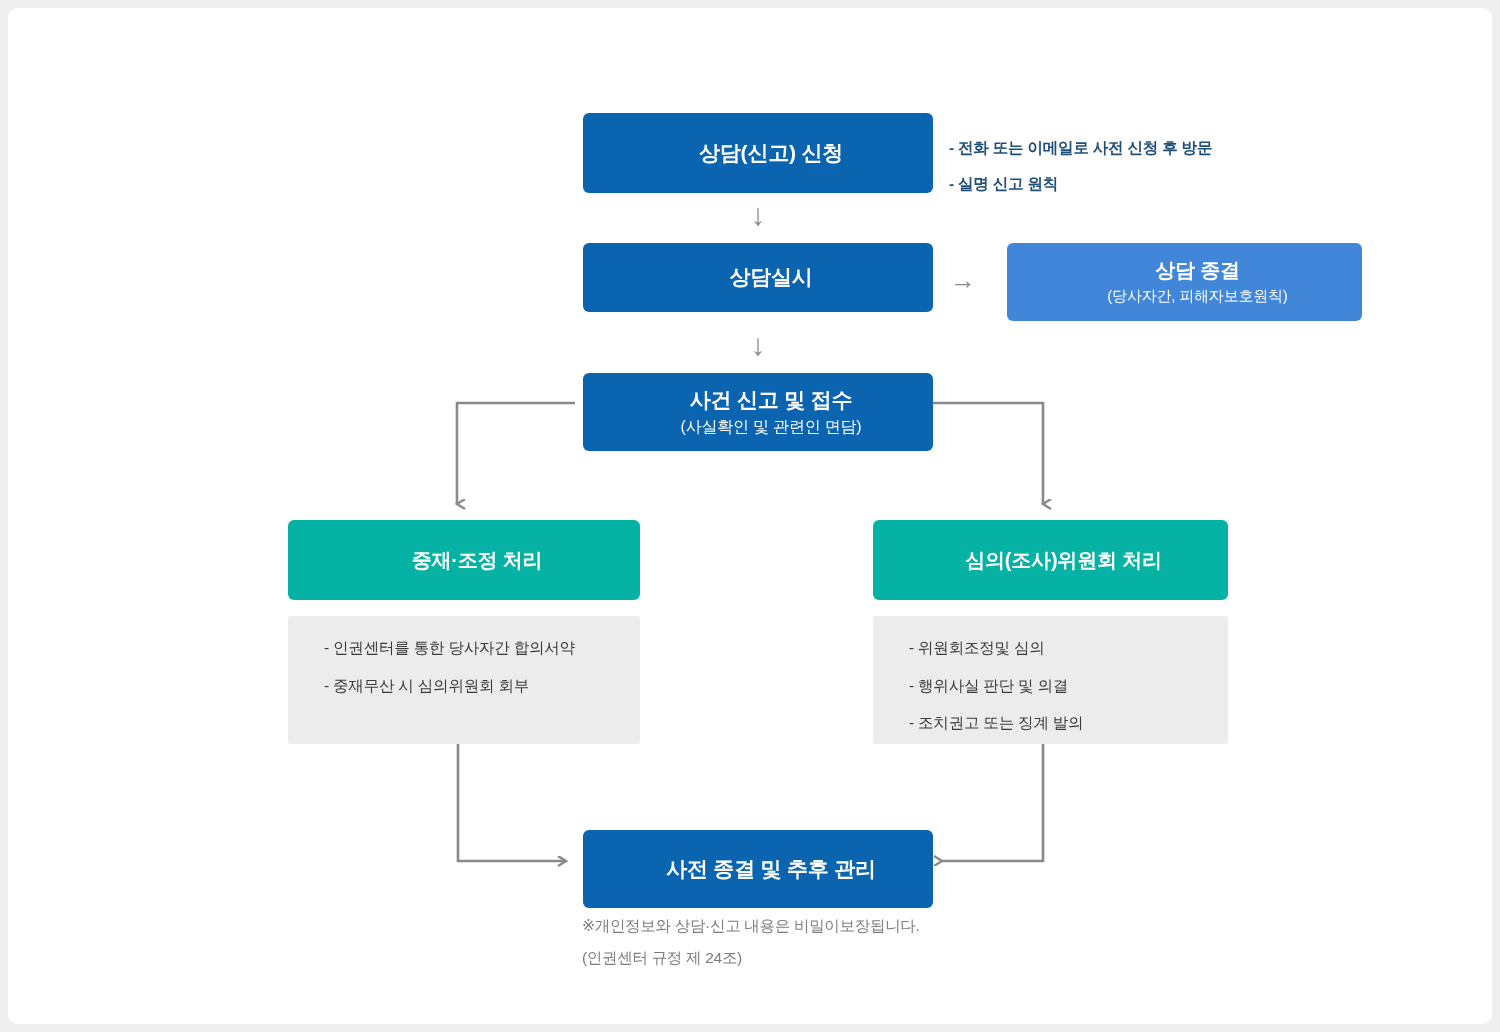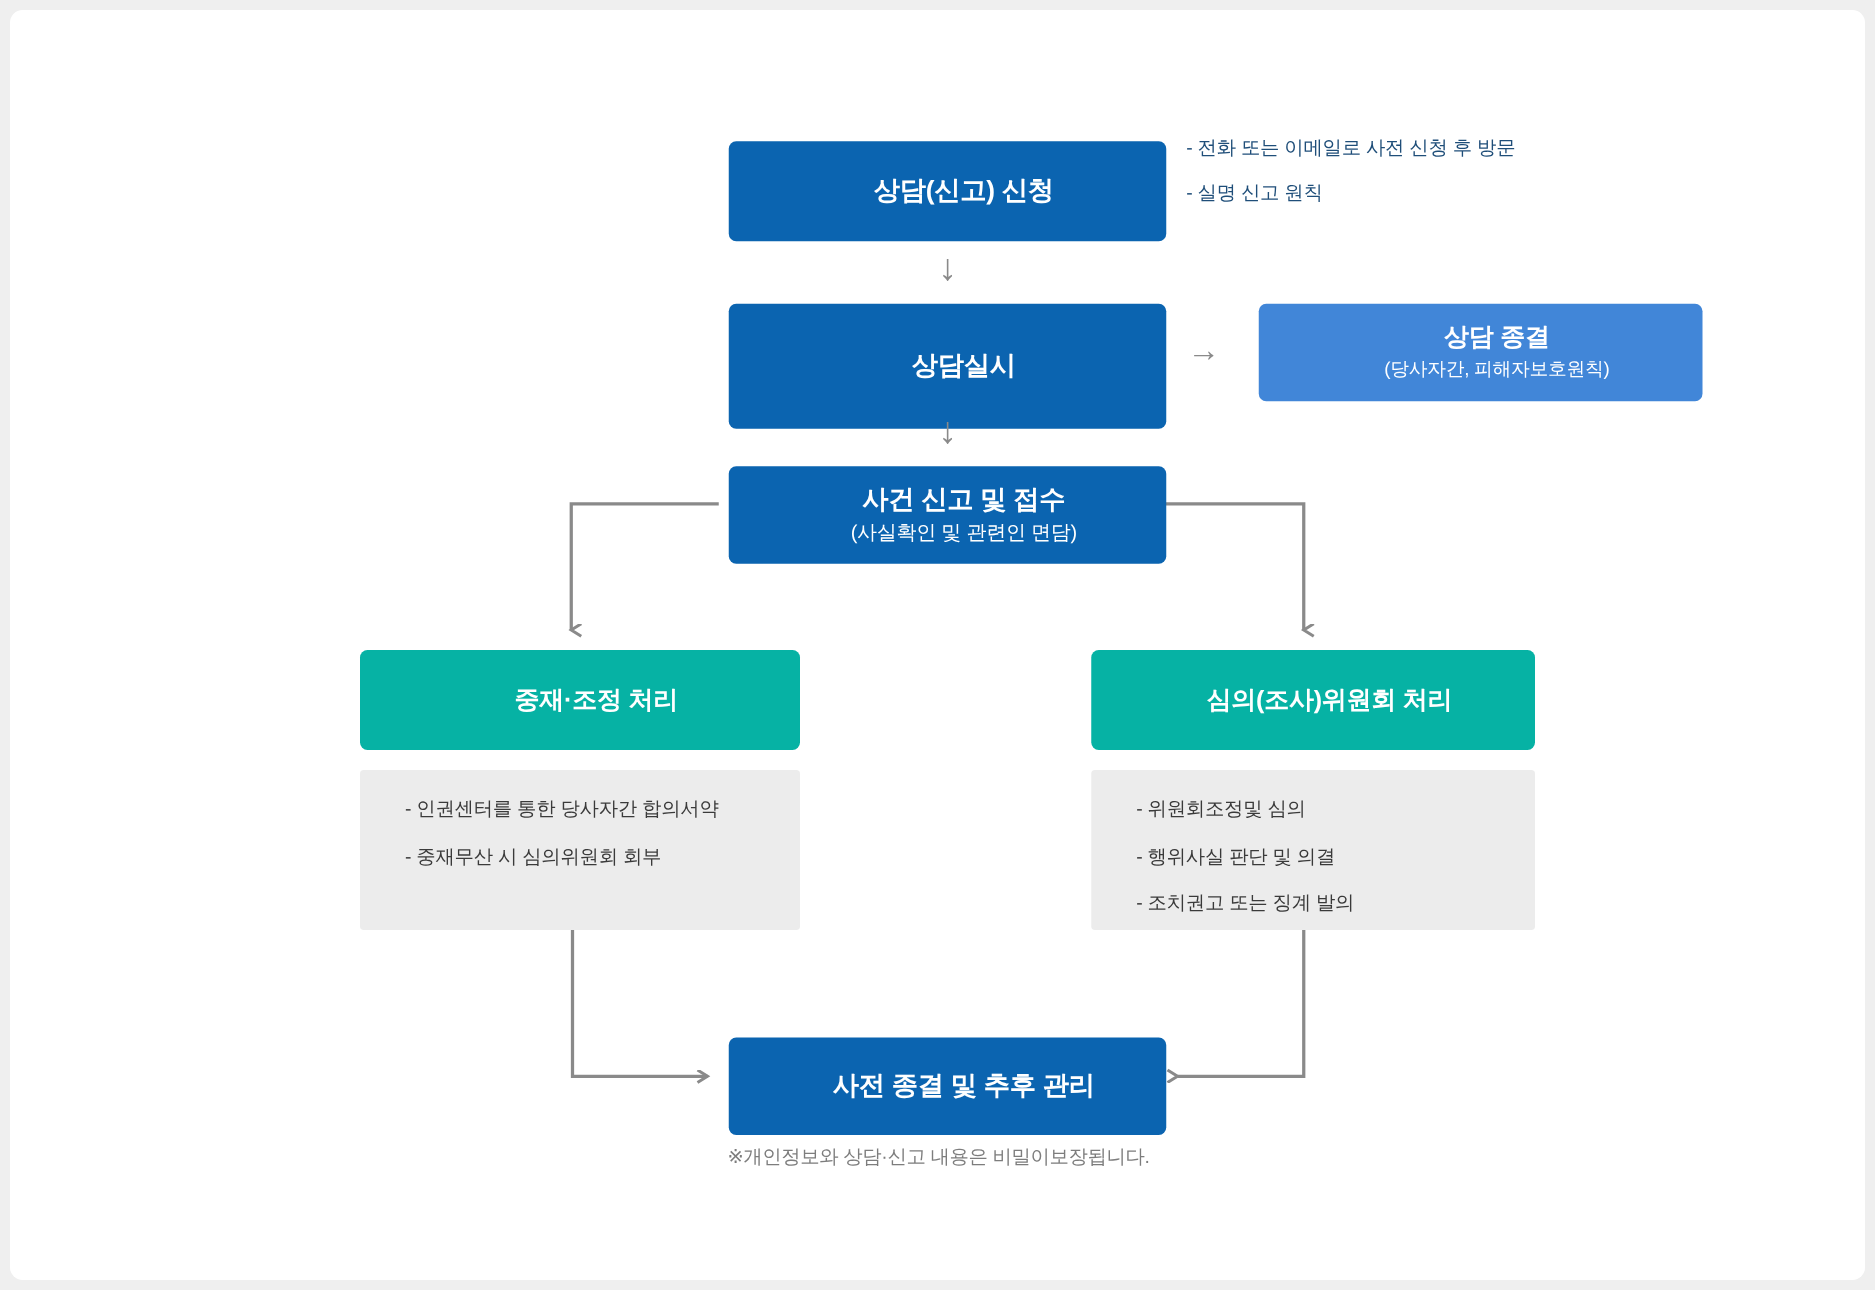--- a/index.html
+++ b/index.html
@@ -106,8 +106,9 @@
   #note-apply {
     position: absolute;
     left: 941px;
-    top: 103px;
+    top: 132px;
     width: 340px;
+    font-weight: bold;
   }
   #note-apply .line {
     font-size: 15.5px;

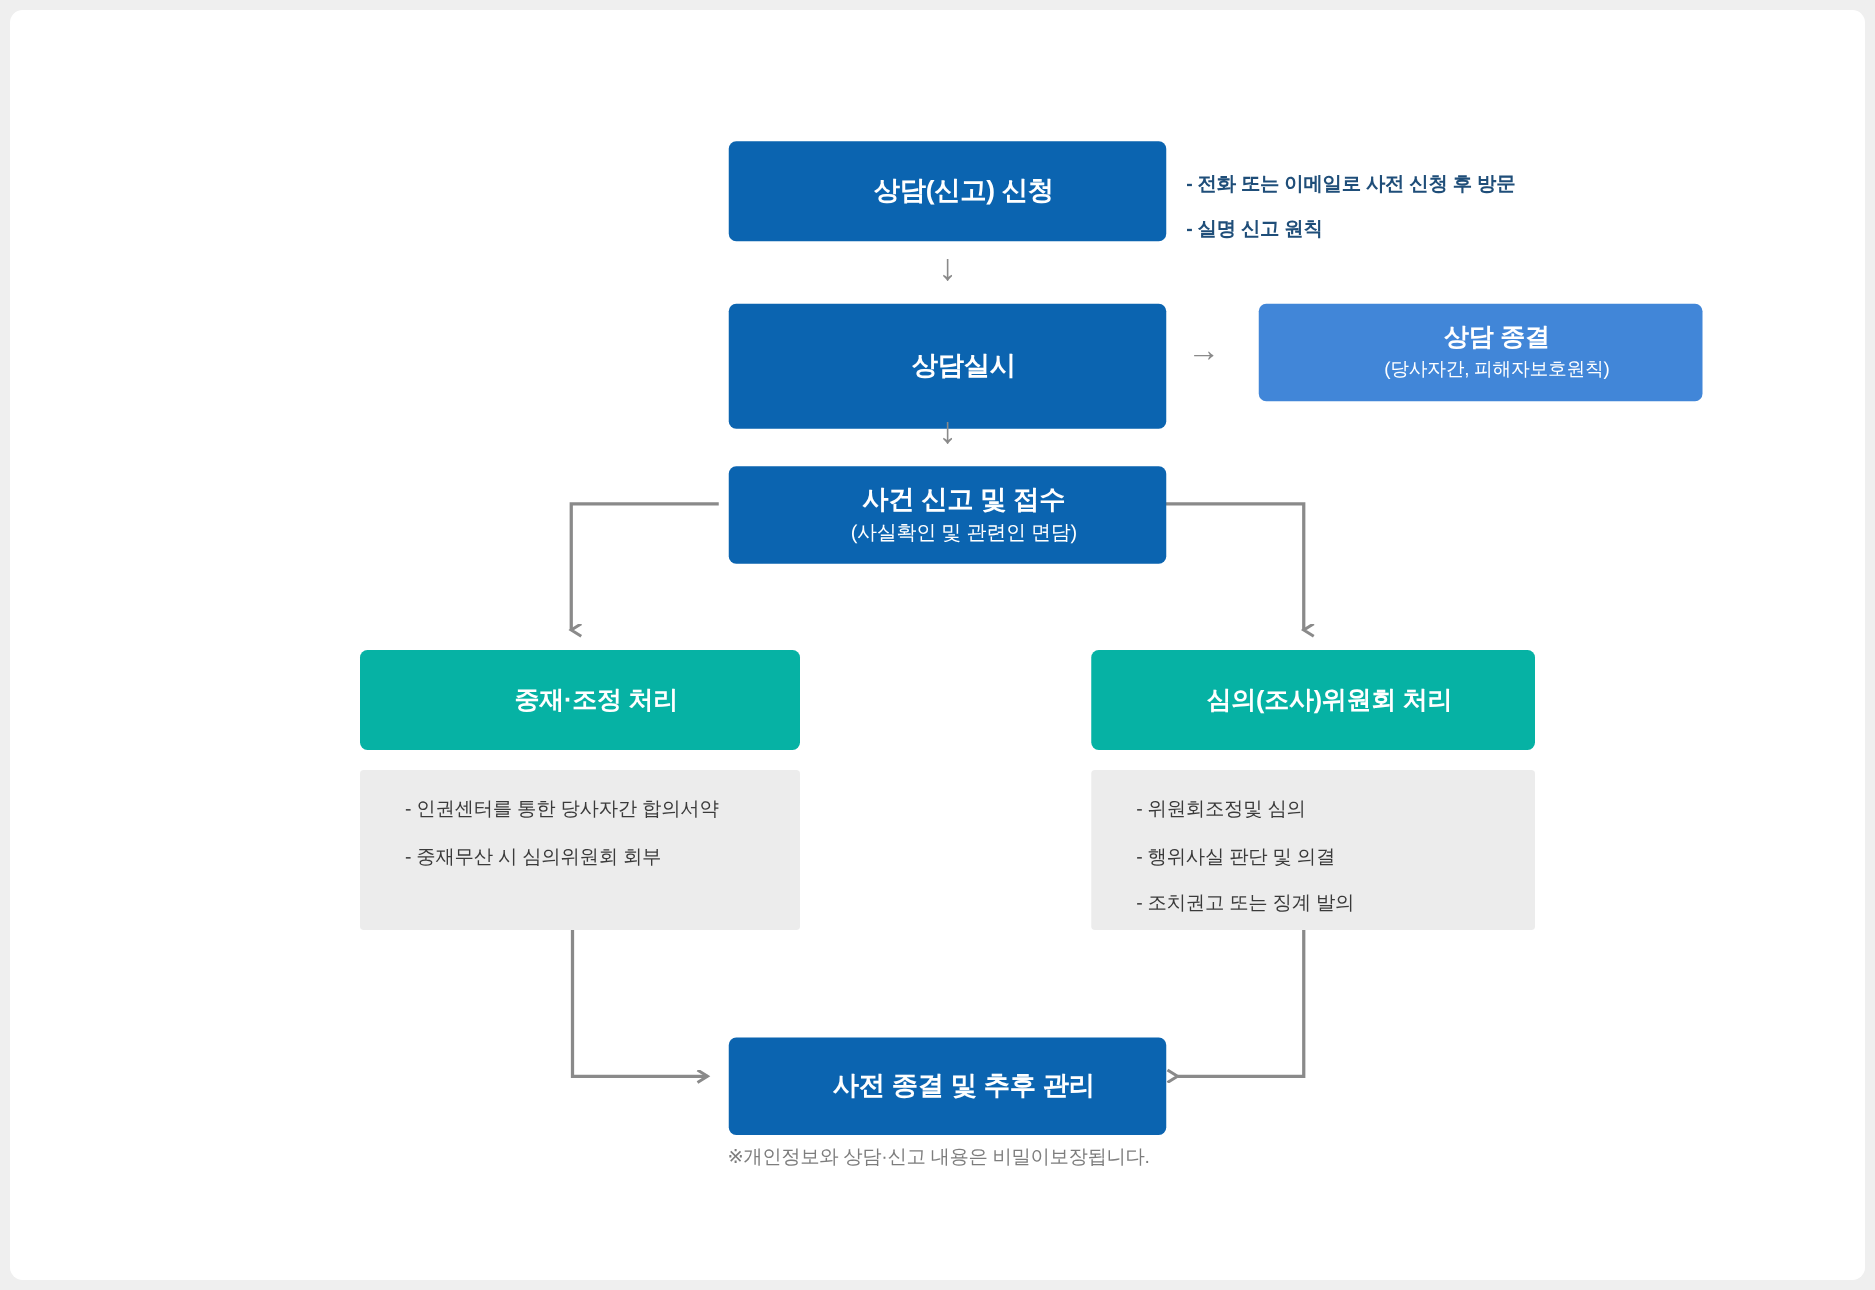--- a/index.html
+++ b/index.html
@@ -63,7 +63,7 @@
   #node-apply  { left: 575px; top: 105px;  width: 350px; height: 80px; }
   #node-apply .title { font-size: 21px; }
 
-  #node-consult { left: 575px; top: 235px; width: 350px; height: 100px; }
+  #node-consult { left: 575px; top: 235px; width: 350px; height: 69px; }
   #node-consult .title { font-size: 21px; }
 
   #node-close  { left: 983px; top: 235px; width: 355px; height: 78px; margin-left: 16px; }

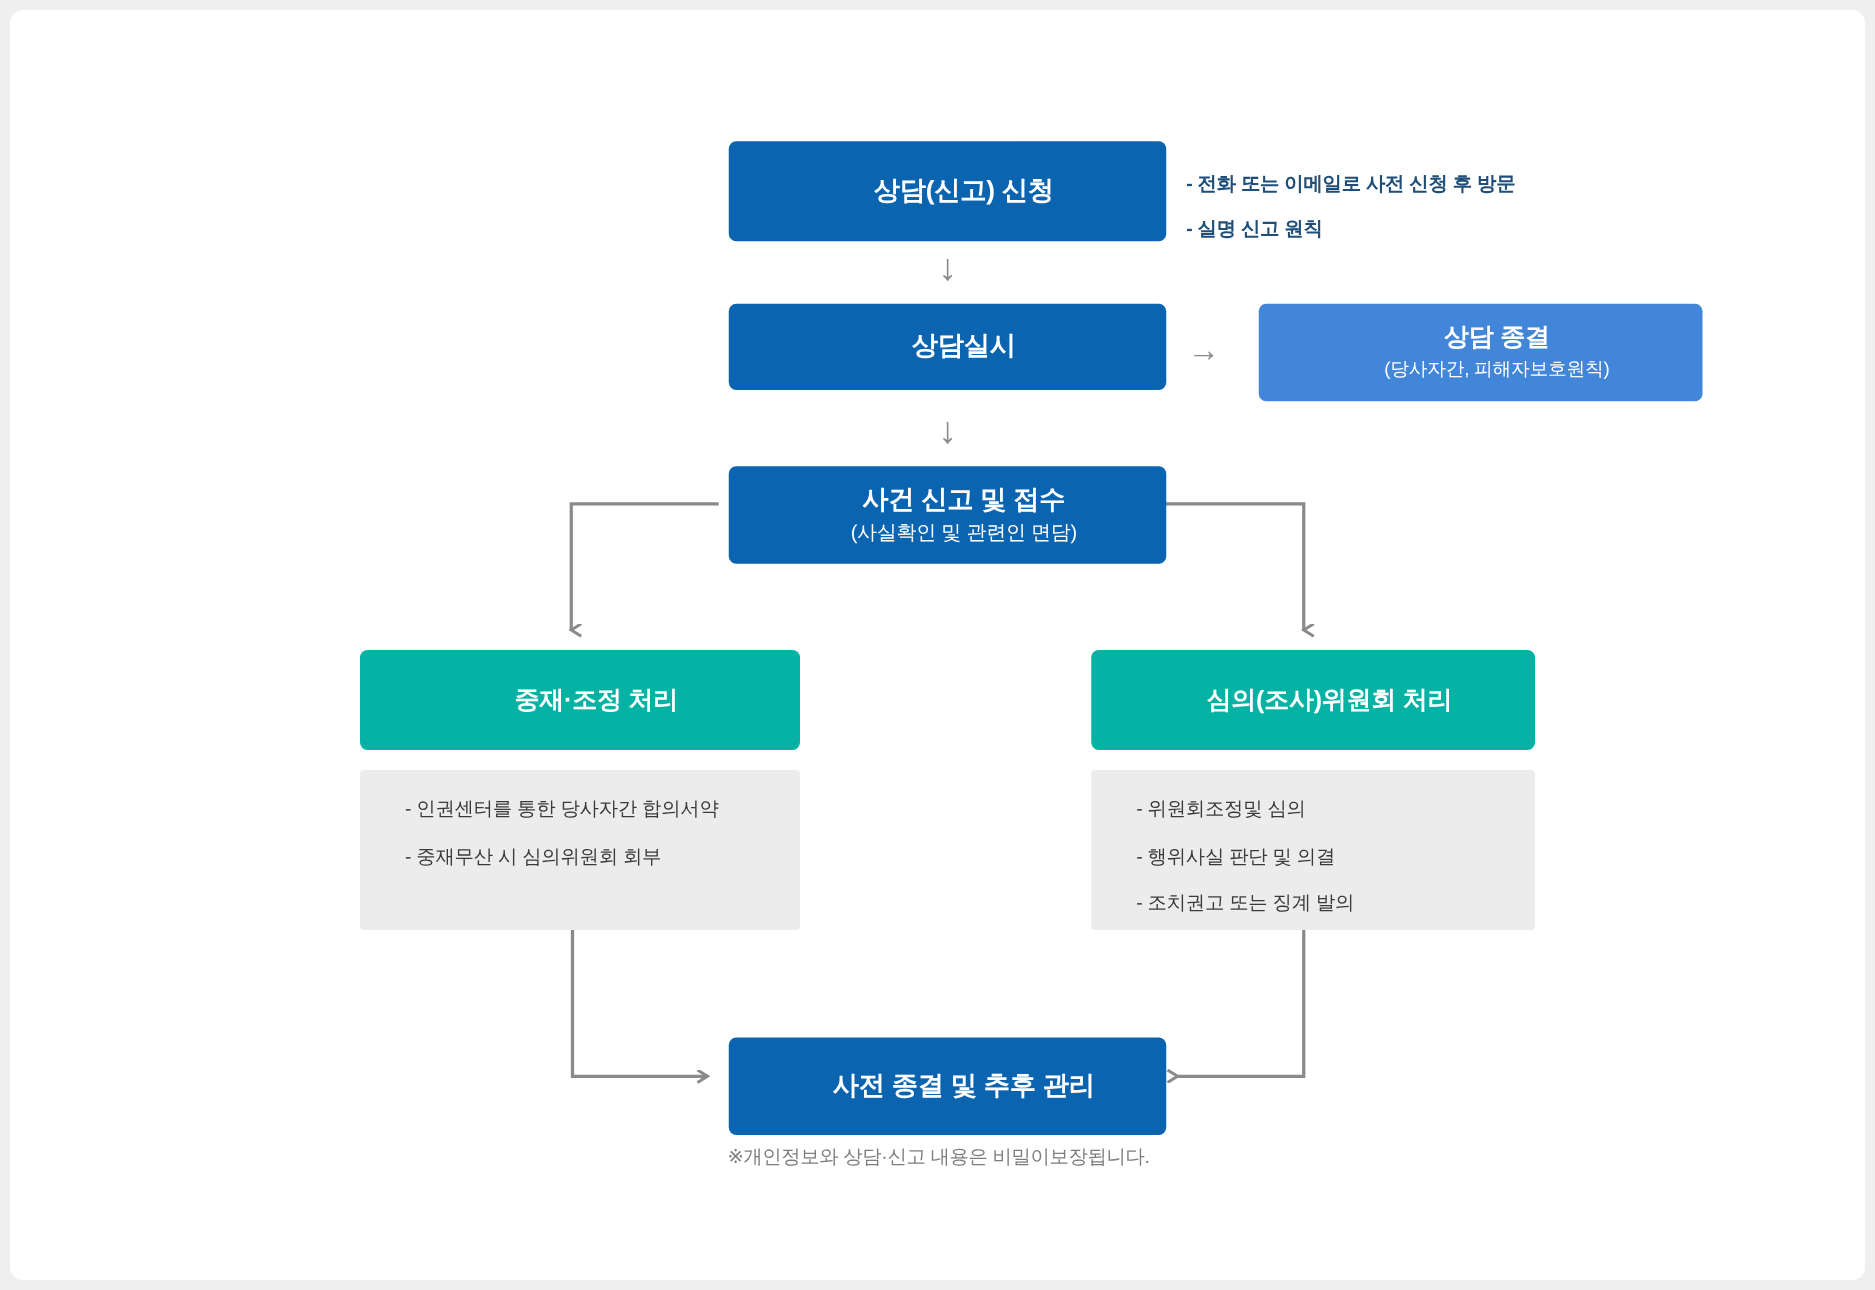--- a/index.html
+++ b/index.html
@@ -244,6 +244,7 @@
 
     <div id="footnote">
       <div class="line">※개인정보와 상담·신고 내용은 비밀이보장됩니다.</div>
+      <div class="line">(인권센터 규정 제 24조)</div>
     </div>
 
   </div>

